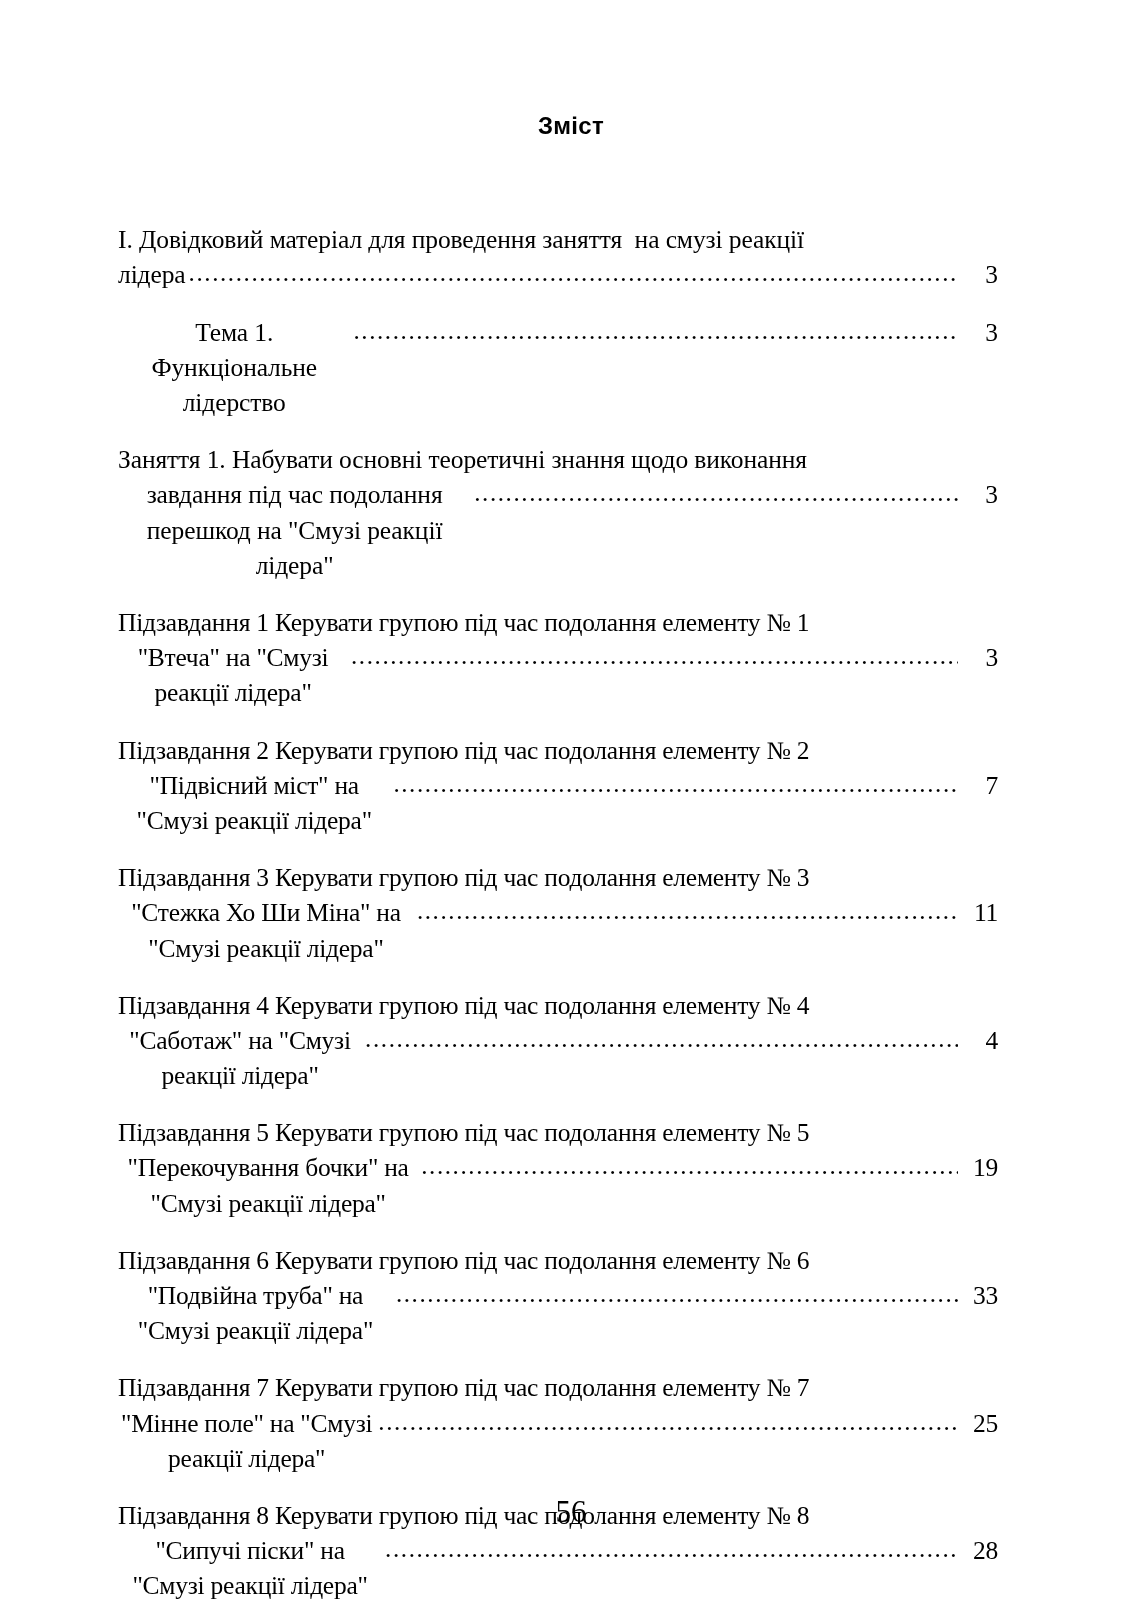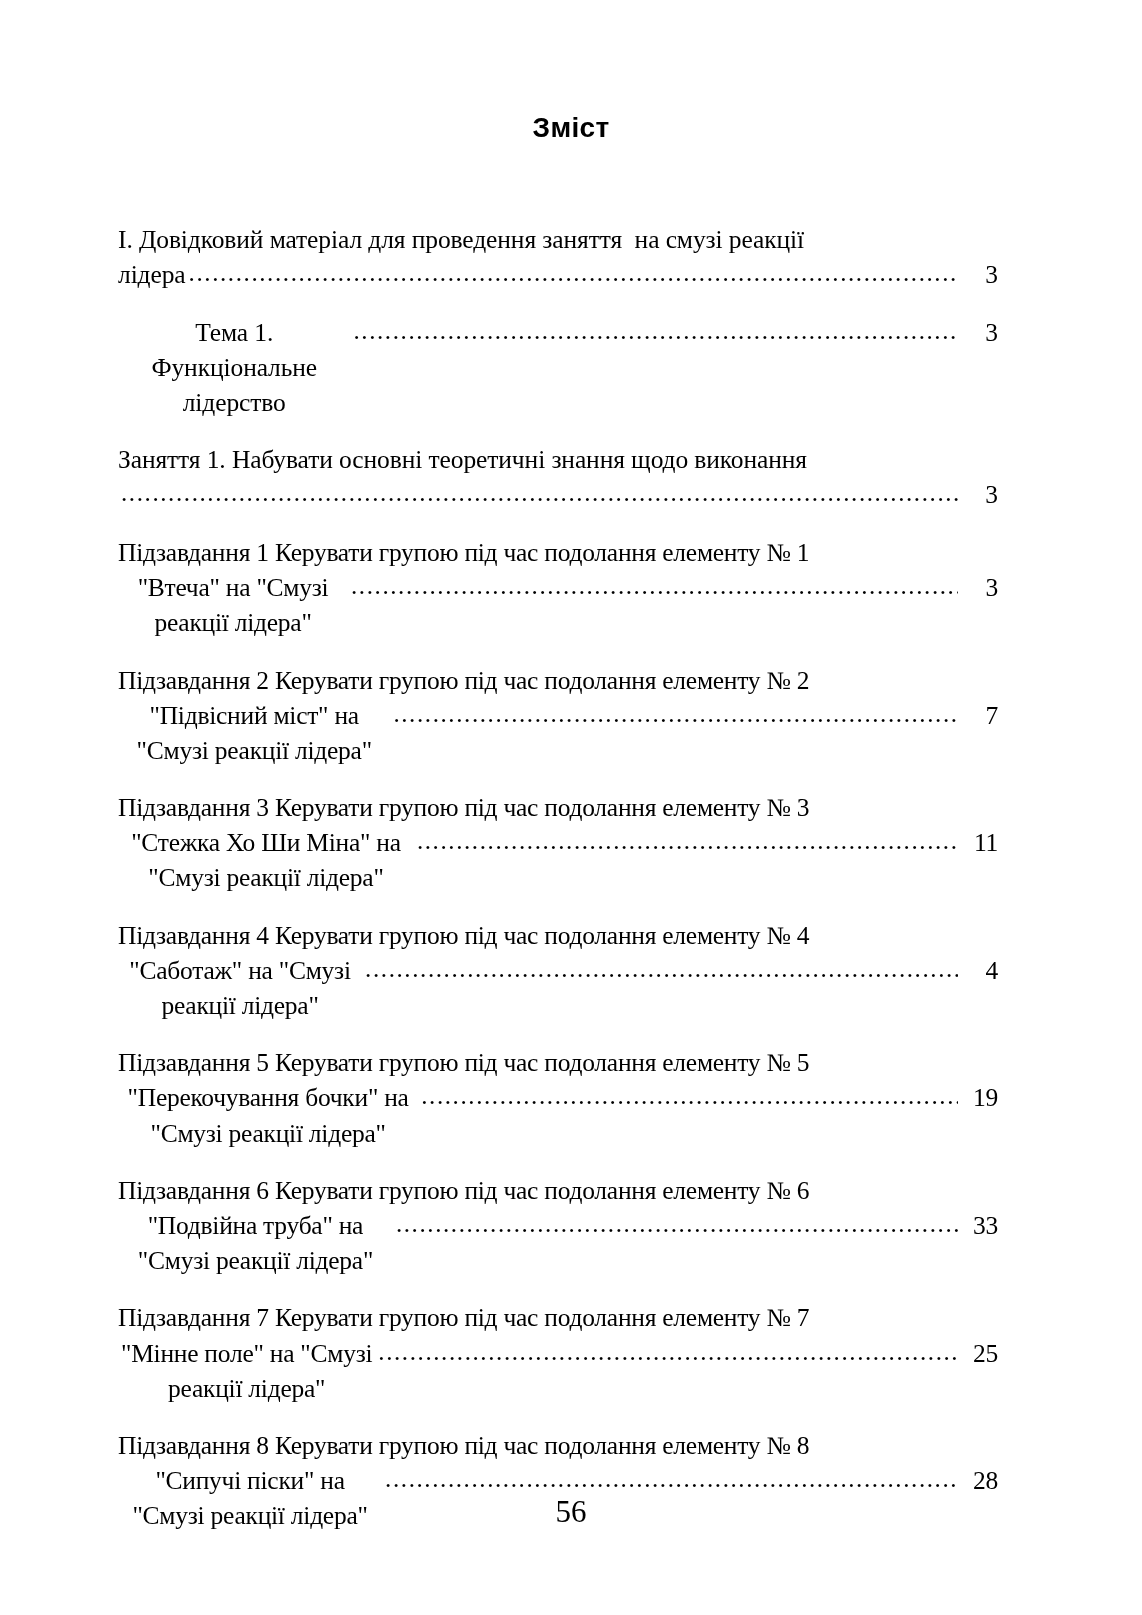--- a/index.html
+++ b/index.html
@@ -26,7 +26,7 @@
     text-align: center;
     font-family: "Liberation Sans", sans-serif;
     font-weight: bold;
-    font-size: 28px;
+    font-size: 24px;
     color: #000000;
     letter-spacing: 0.3px;
   }

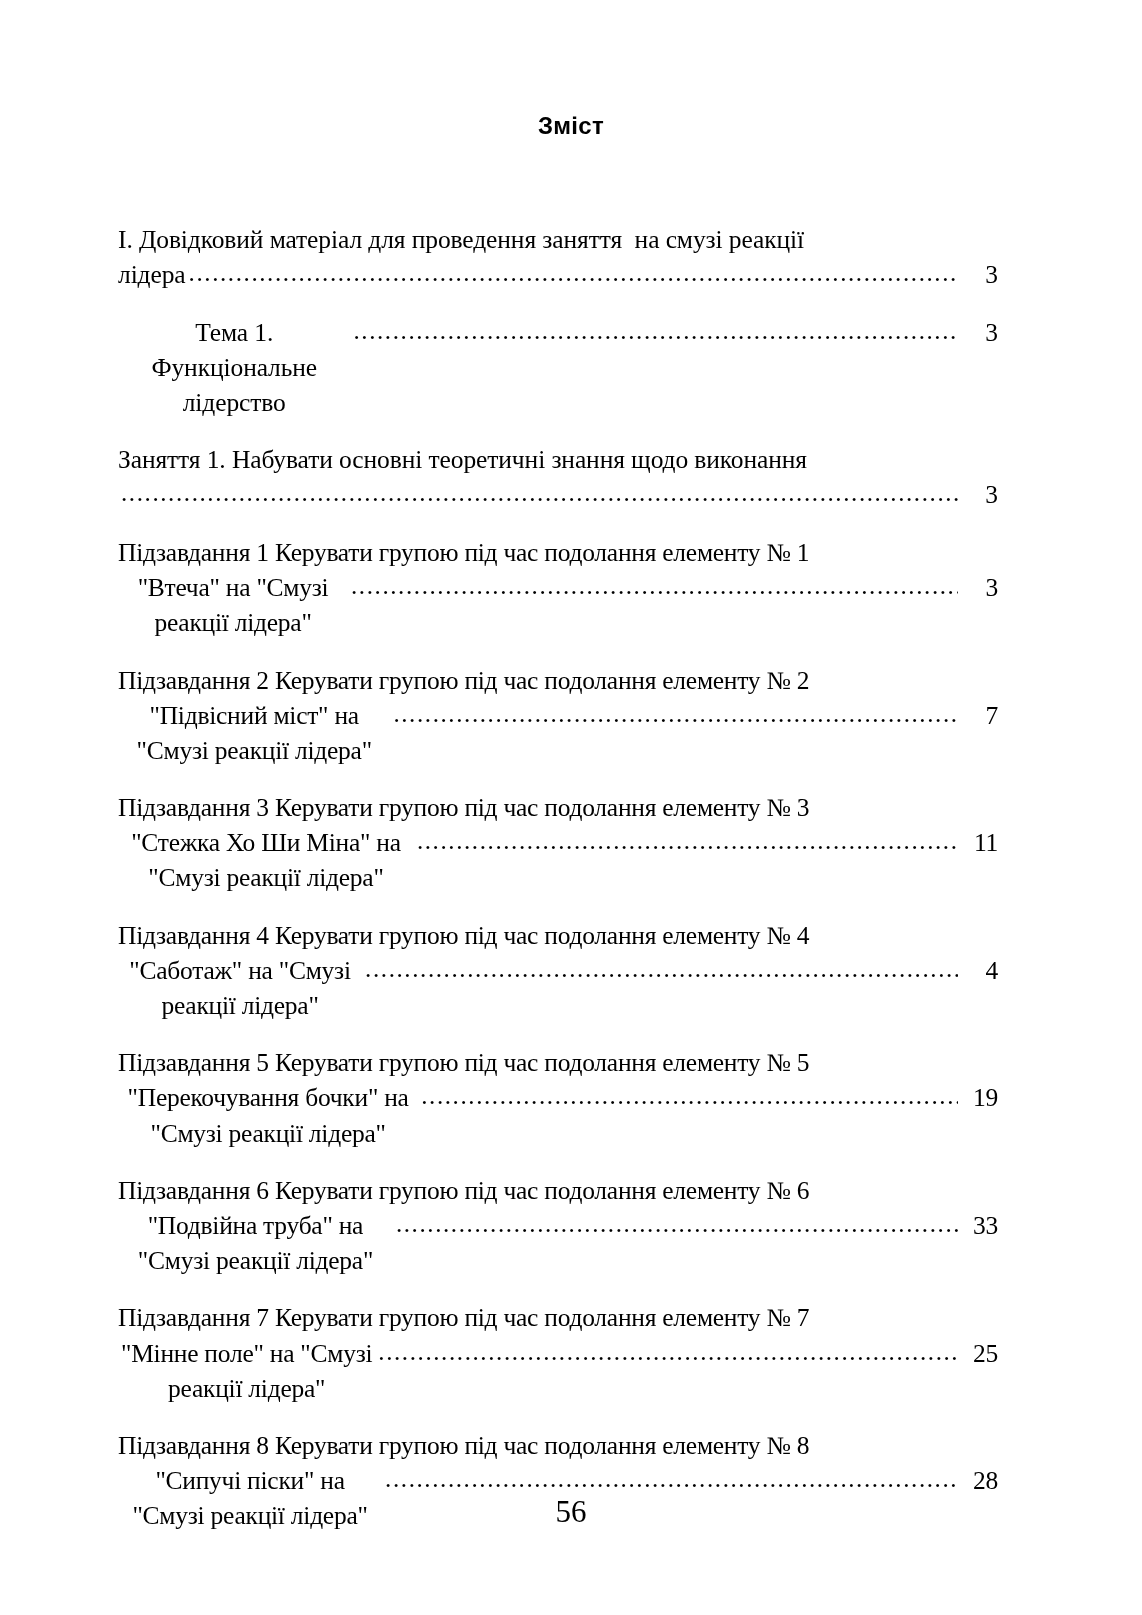--- a/index.html
+++ b/index.html
@@ -129,6 +129,7 @@
       <div class="toc-entry level-1">
         <div class="entry-head">Заняття 1. Набувати основні теоретичні знання щодо виконання</div>
         <div class="entry-row">
+          <span class="entry-text">завдання під час подолання перешкод на "Смузі реакції лідера"</span>
           <span class="entry-leader">.......................................................................................................................</span>
           <span class="entry-page">3</span>
         </div>

